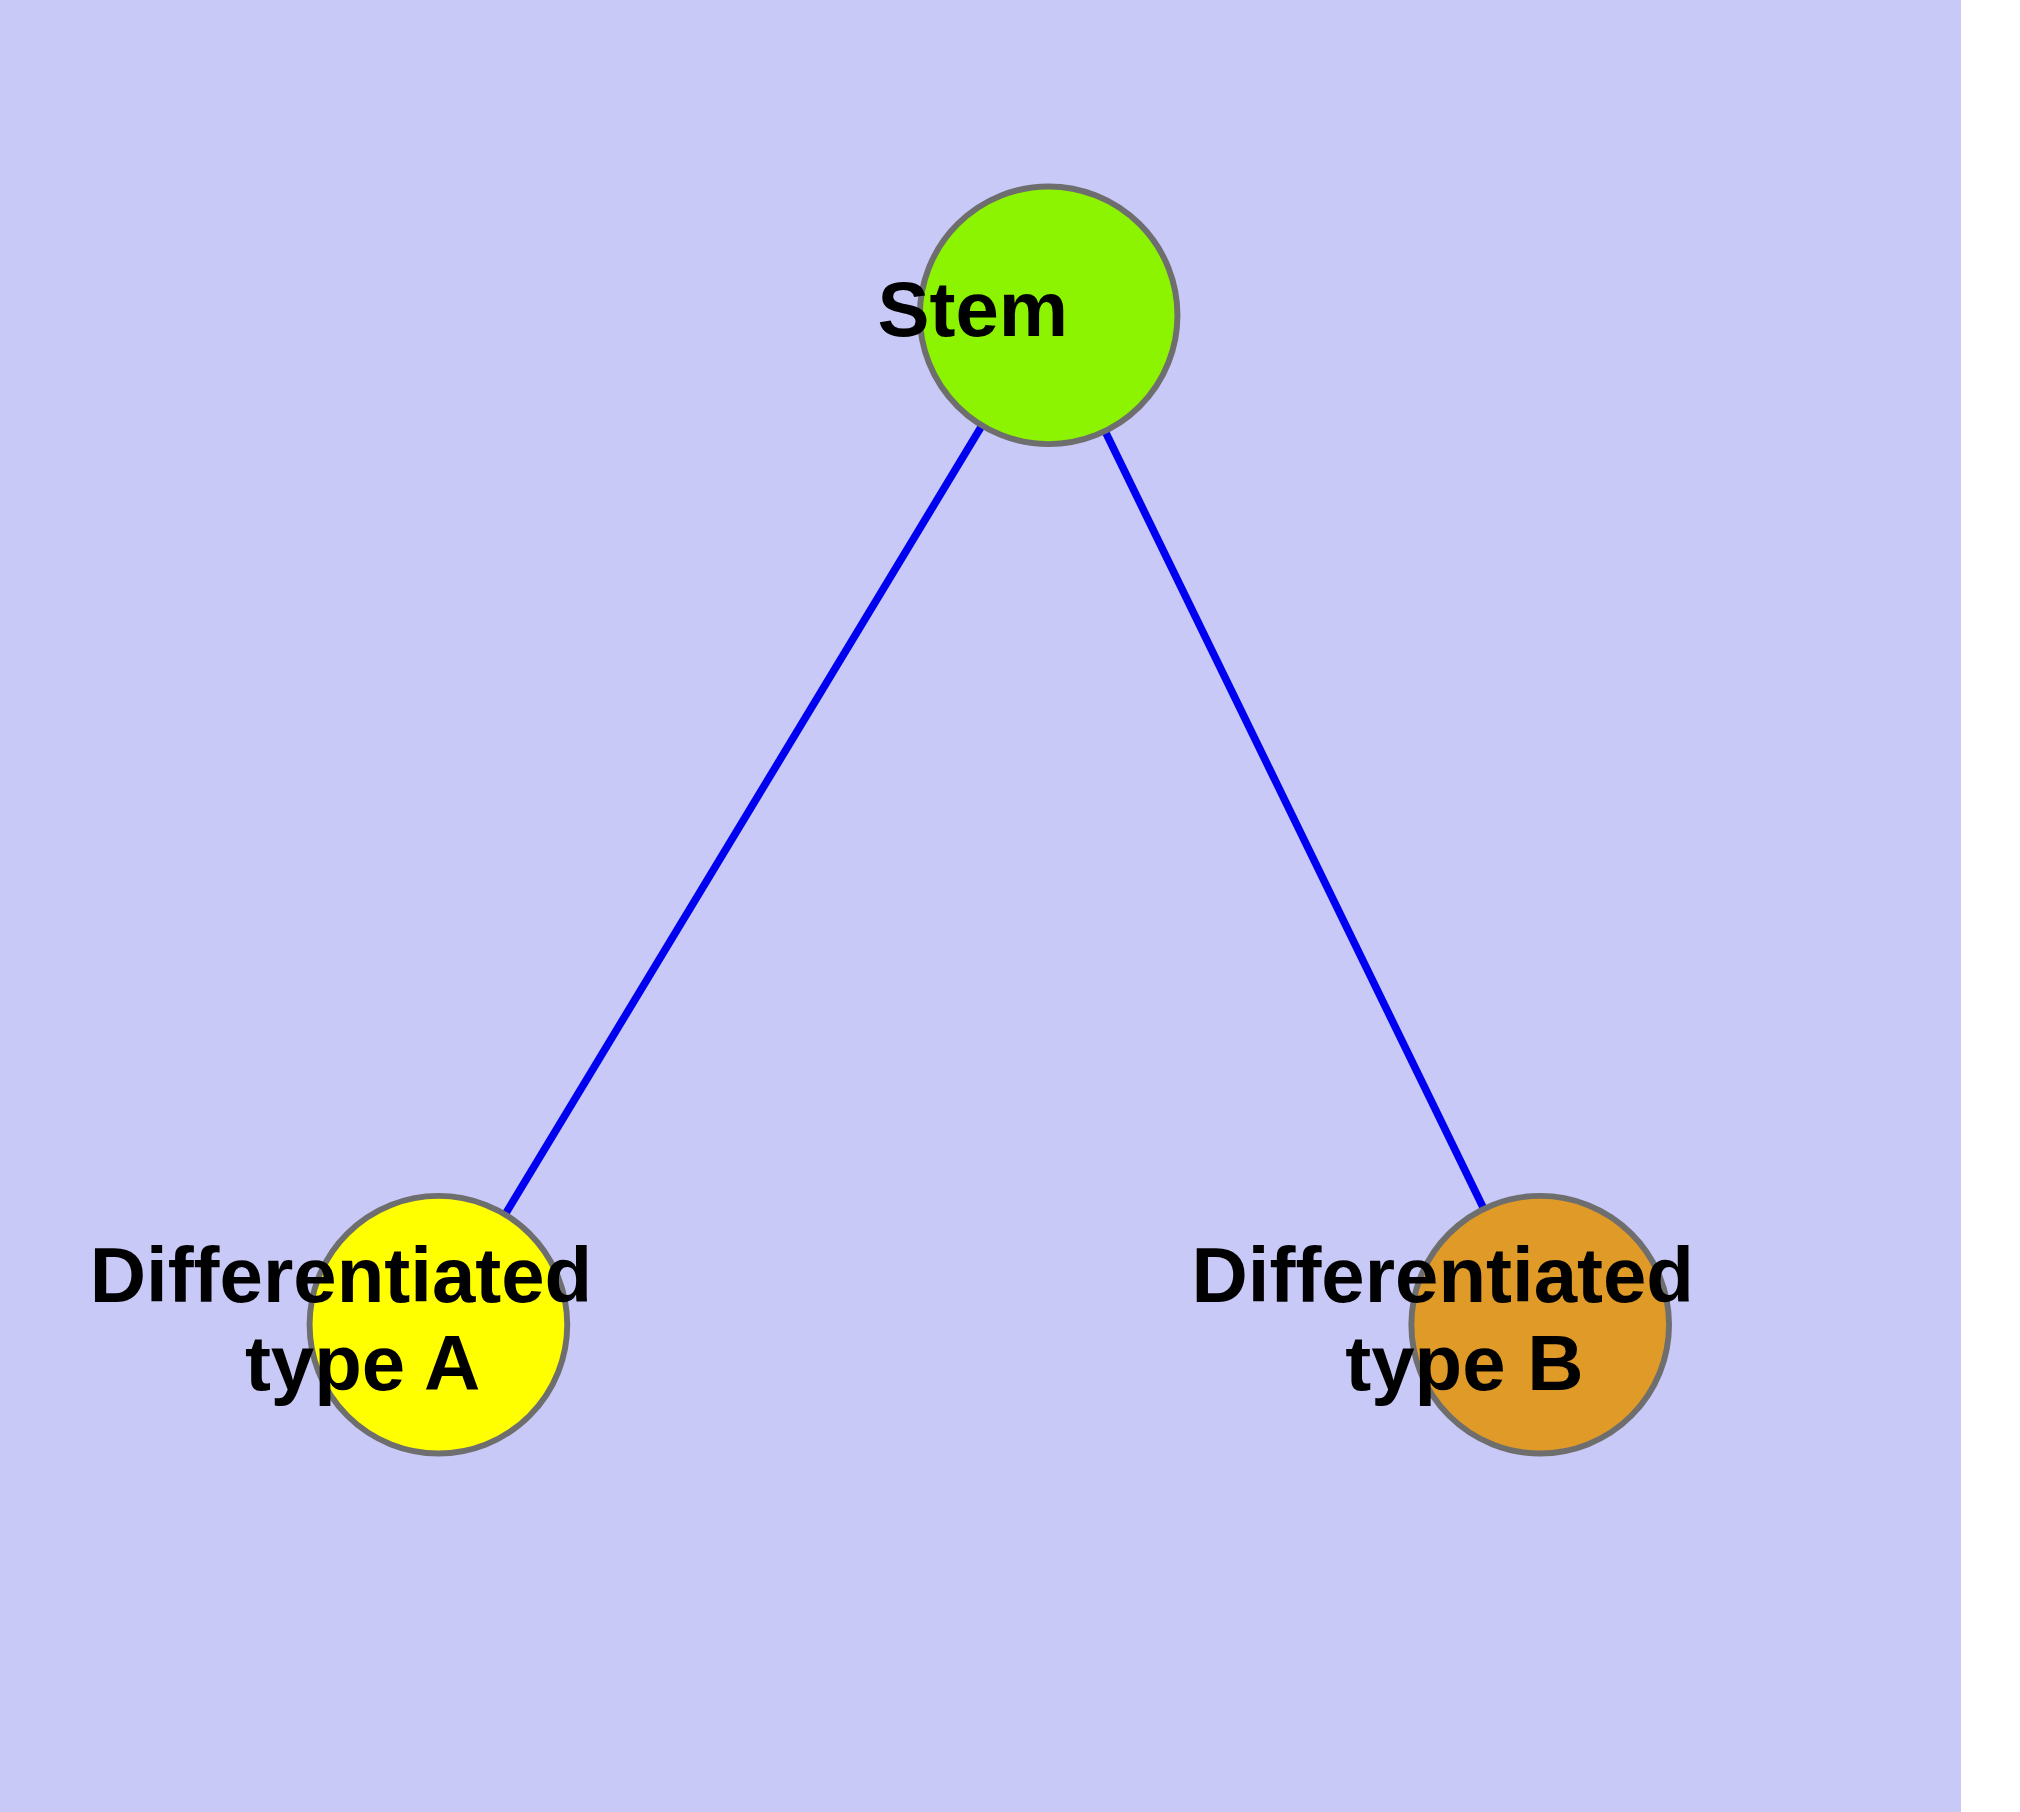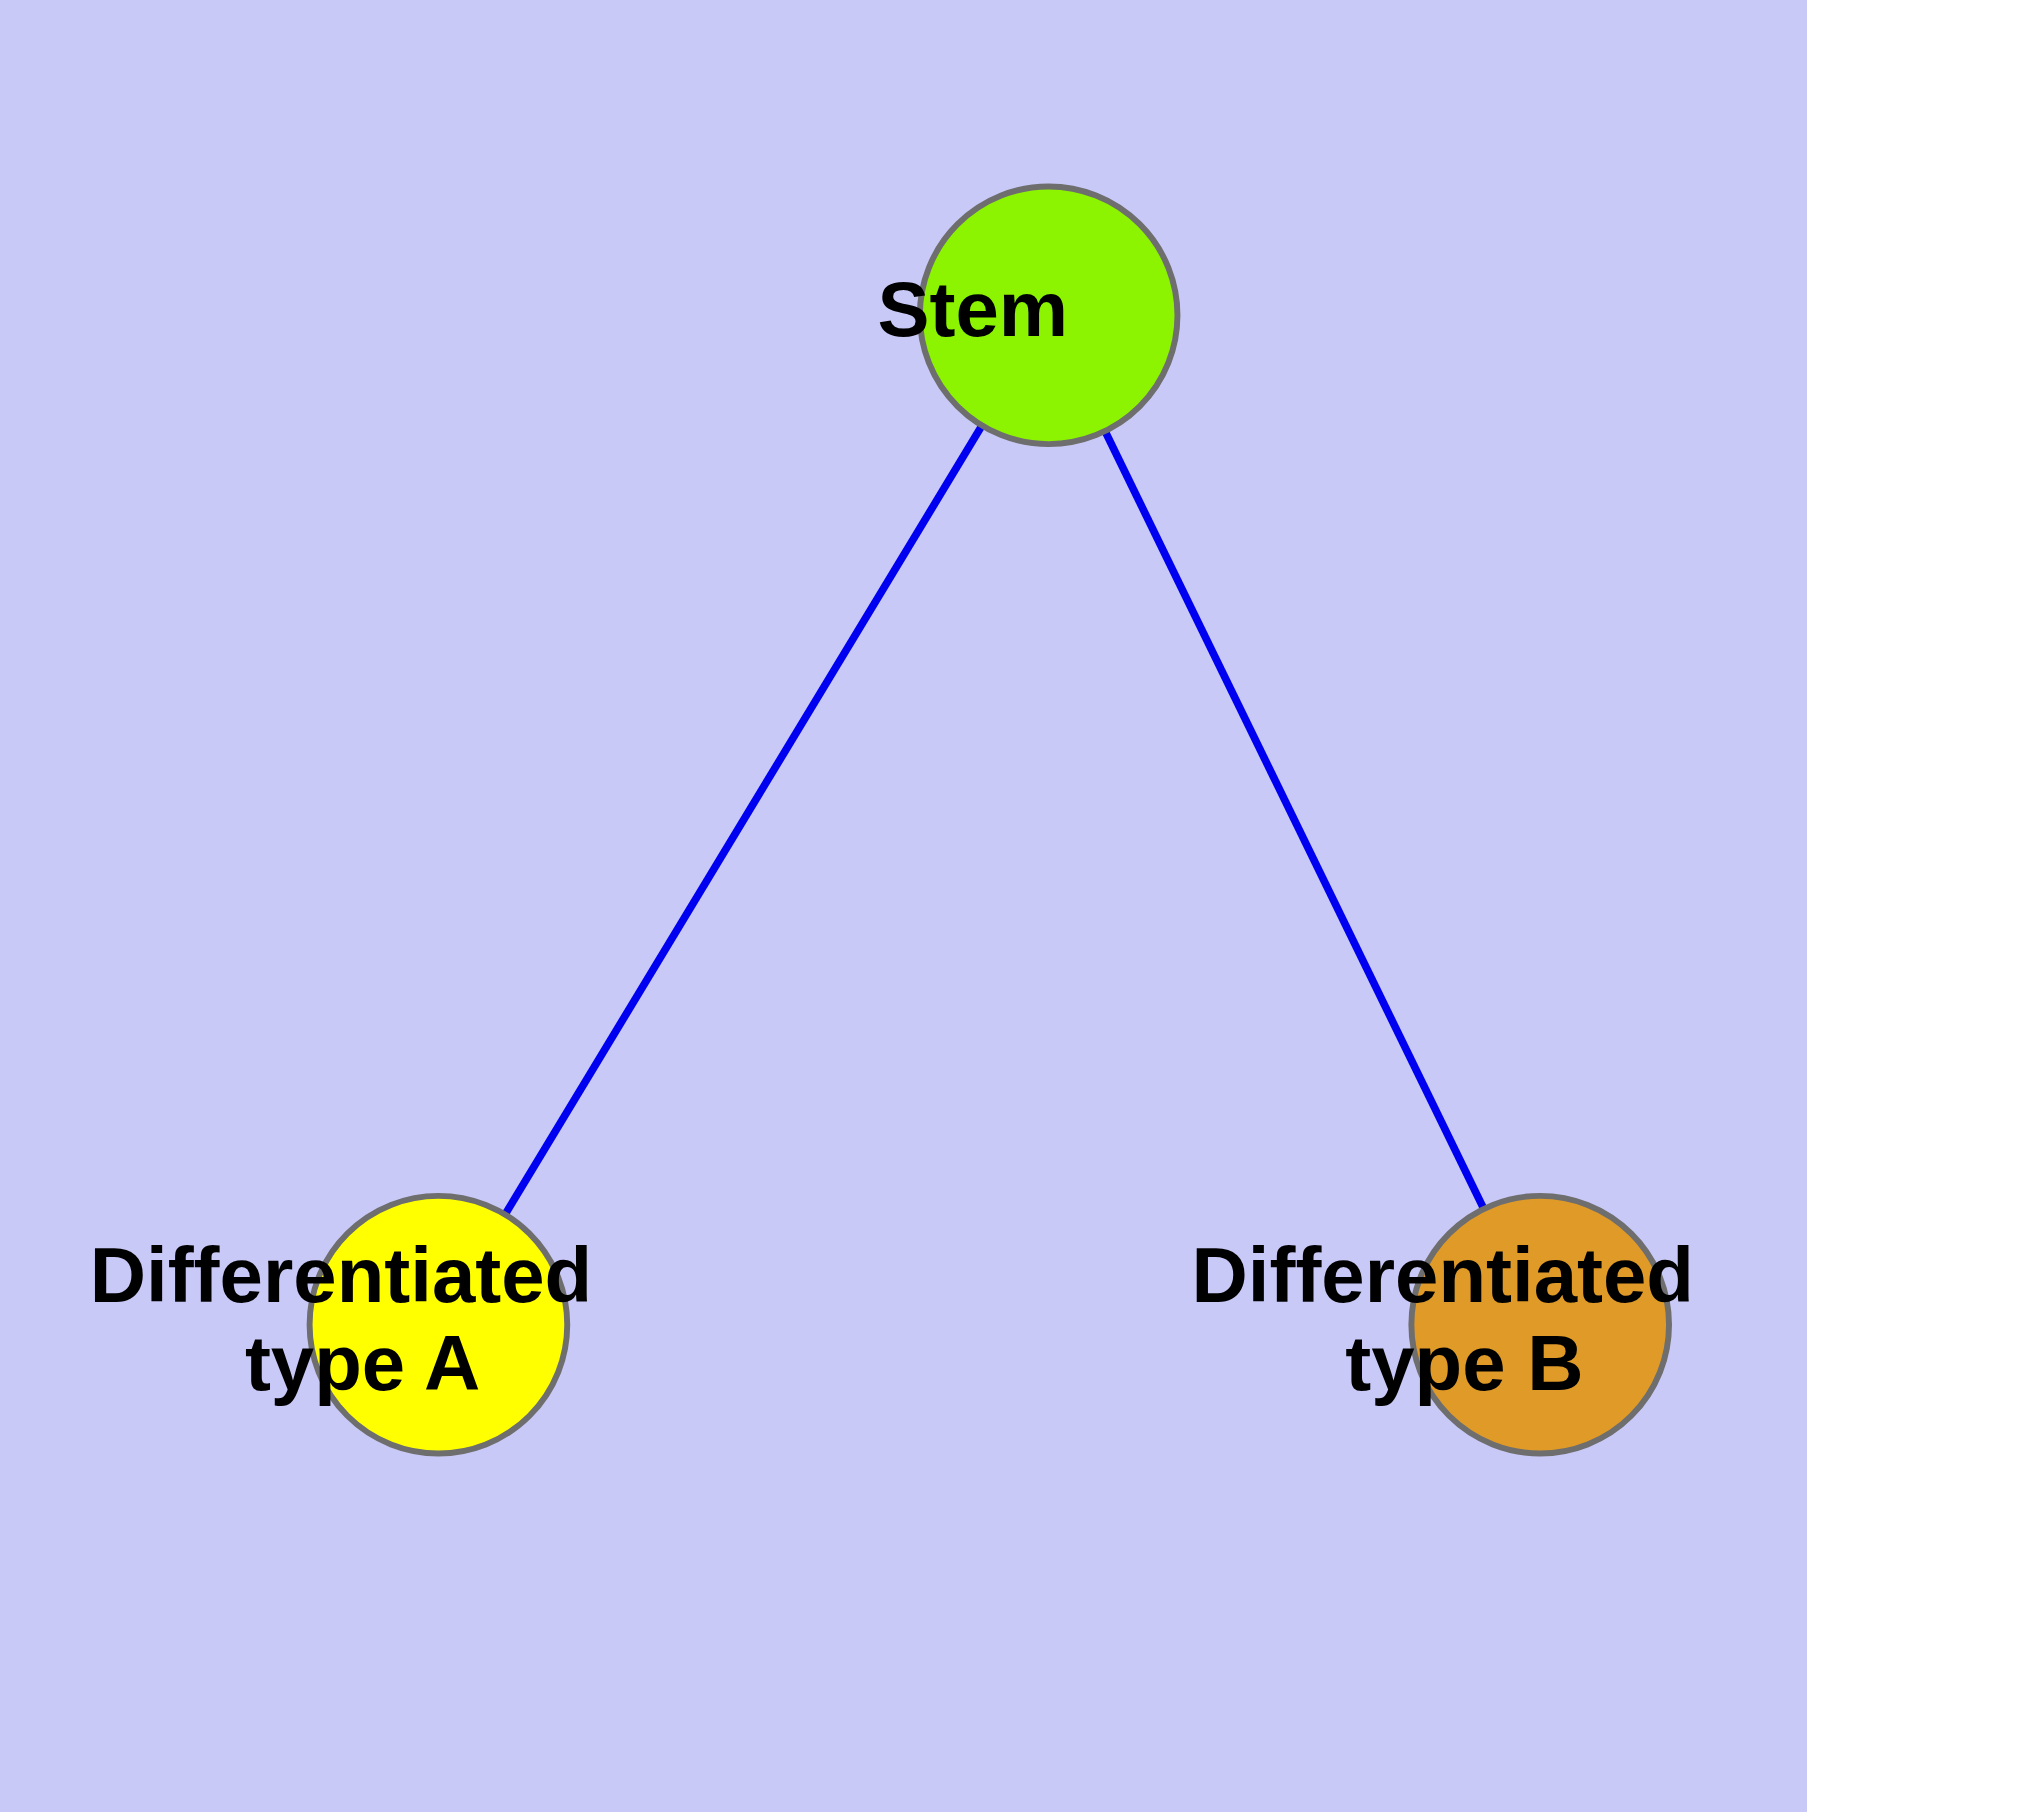--- a/index.html
+++ b/index.html
@@ -41,7 +41,7 @@
 </head>
 <body style="width: 2021px; height: 1812px;">
 
-<div id="canvas" style="width: 1807px; height: 1812px; background: rgb(201, 201, 247);">
+<div id="canvas" style="width: 1961px; height: 1812px; background: rgb(201, 201, 247);">
   <svg id="graph-svg" viewBox="0 0 2384 2138" style="width: 2021px; height: 1812px;">
 
     <rect id="bg-rect" x="0" y="0" width="2384" height="2138" fill="#c9c9f7"></rect>

